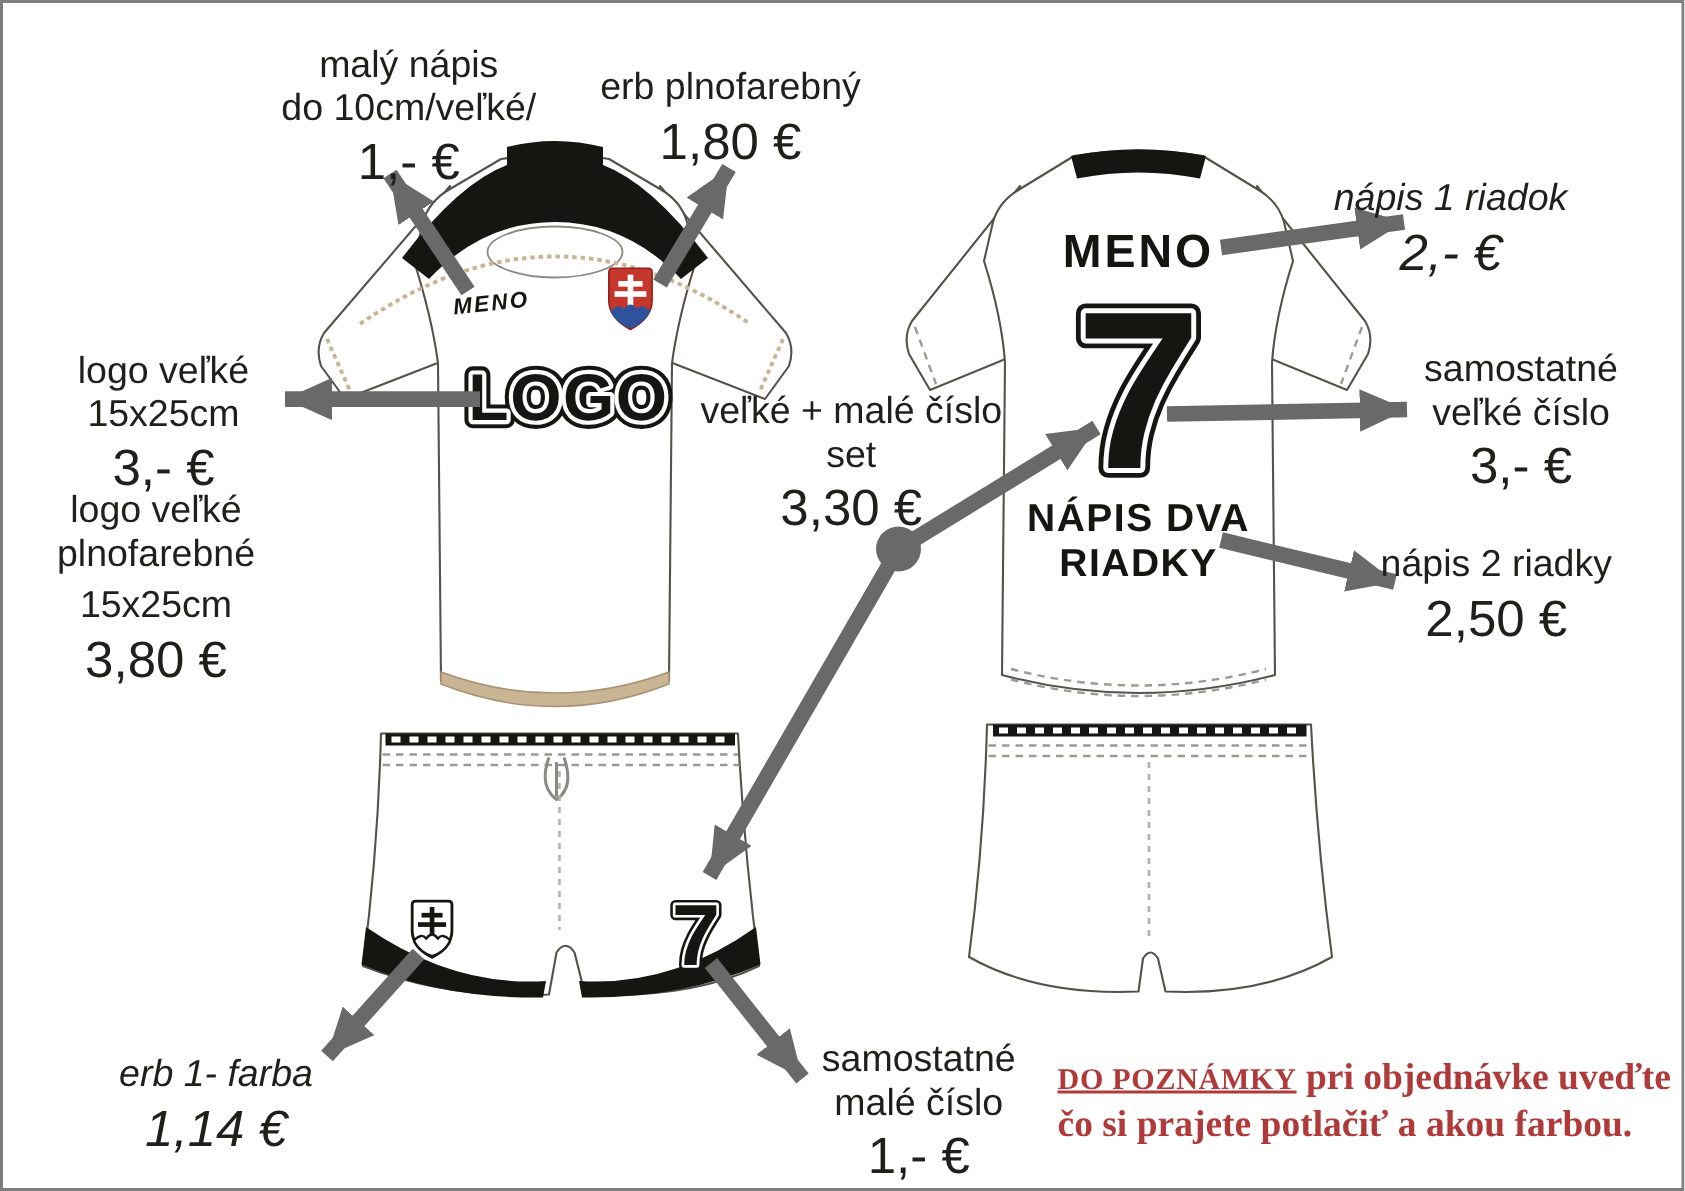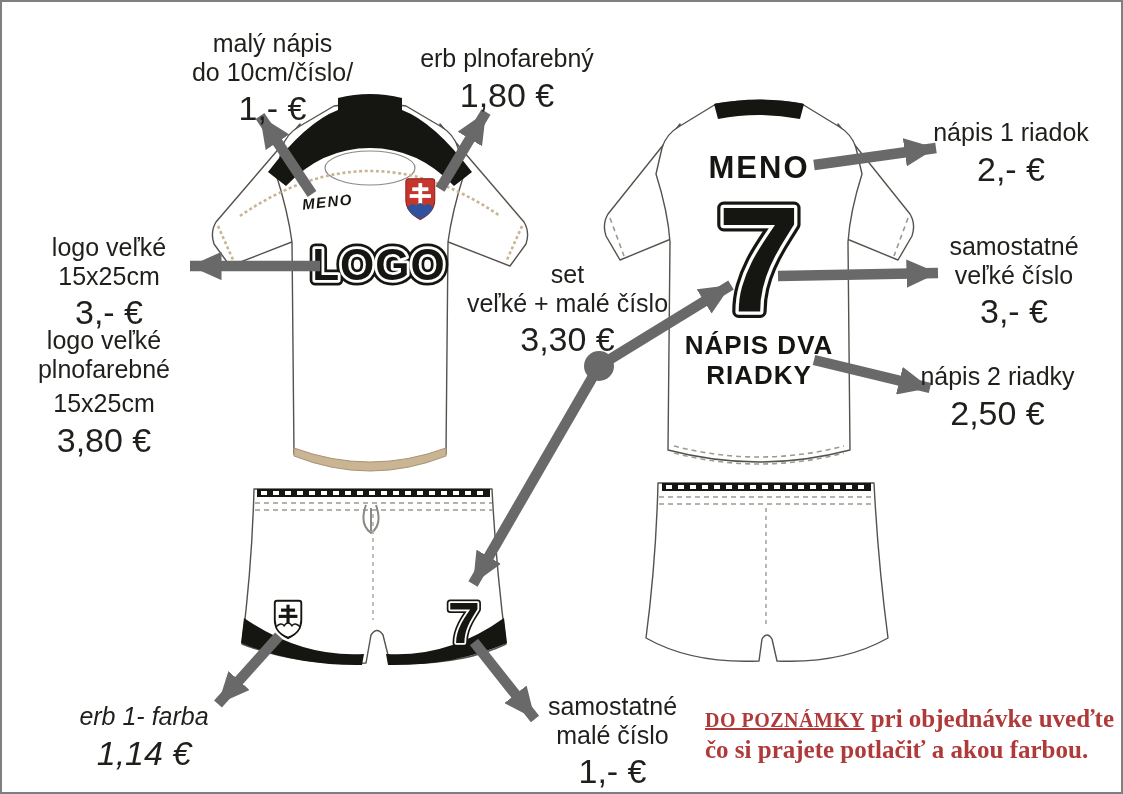--- a/index.html
+++ b/index.html
@@ -128,7 +128,7 @@
 
 <div class="label" style="left:148px;top:27px;width:245px;">
   <div>malý nápis</div>
-  <div>do 10cm/číslo/</div>
+  <div>do 10cm/veľké/</div>
   <div class="price">1,- €</div>
 </div>
 

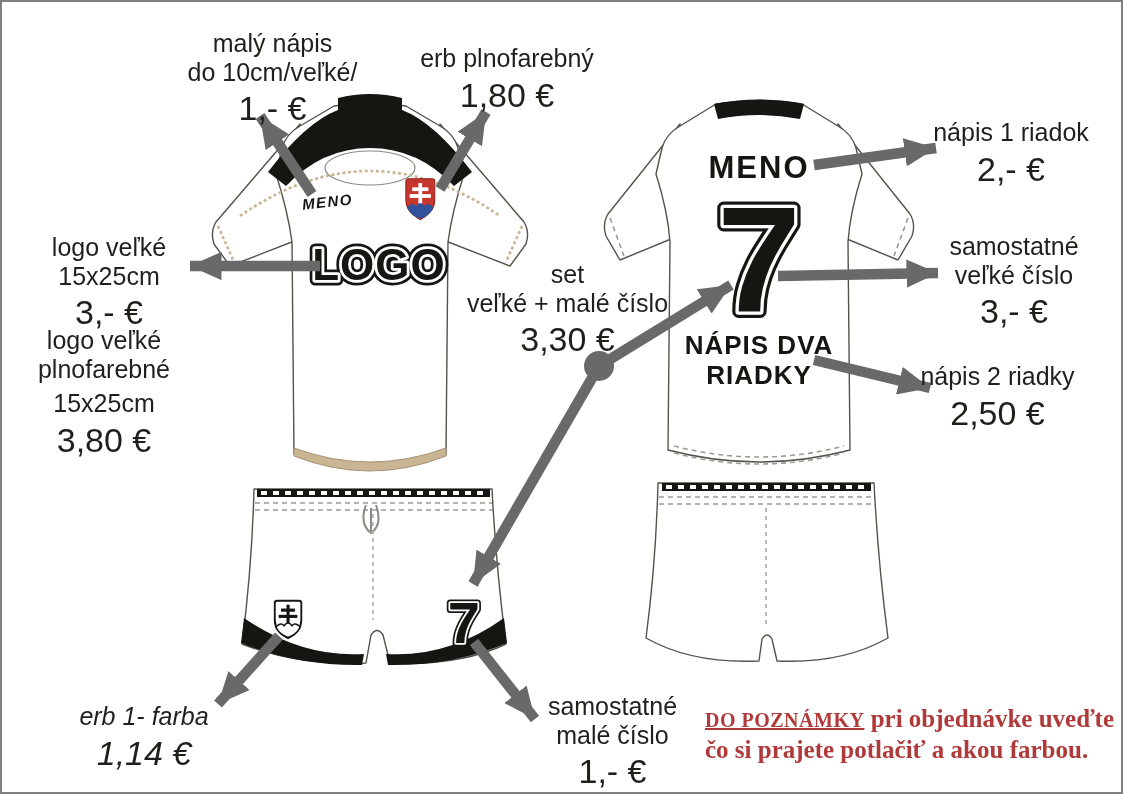--- a/index.html
+++ b/index.html
@@ -132,7 +132,7 @@
   <div class="price">1,- €</div>
 </div>
 
-<div class="label" style="left:389px;top:42px;width:232px;">
+<div class="label" style="left:369px;top:42px;width:232px;">
   <div>erb plnofarebný</div>
   <div class="price">1,80 €</div>
 </div>

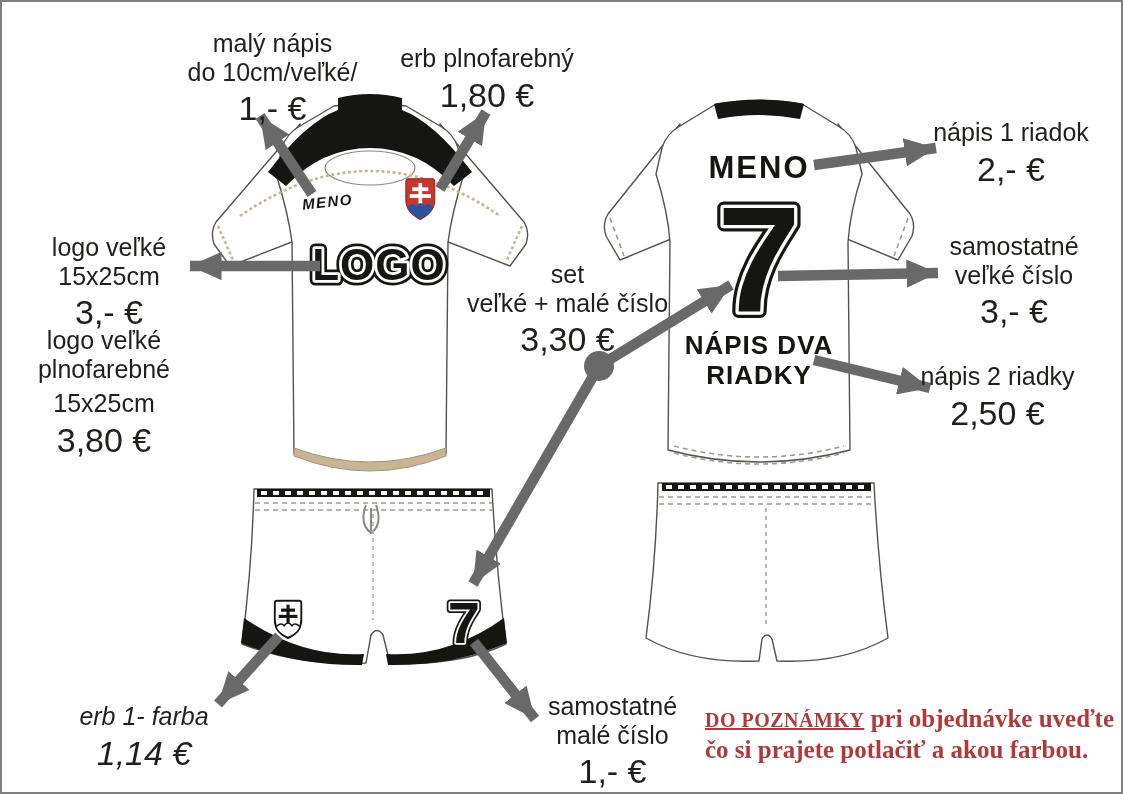--- a/index.html
+++ b/index.html
@@ -137,7 +137,7 @@
   <div class="price">1,80 €</div>
 </div>
 
-<div class="label" style="left:898px;top:116px;width:222px;">
+<div class="label" style="left:854px;top:116px;width:222px;font-style:italic;">
   <div>nápis 1 riadok</div>
   <div class="price">2,- €</div>
 </div>

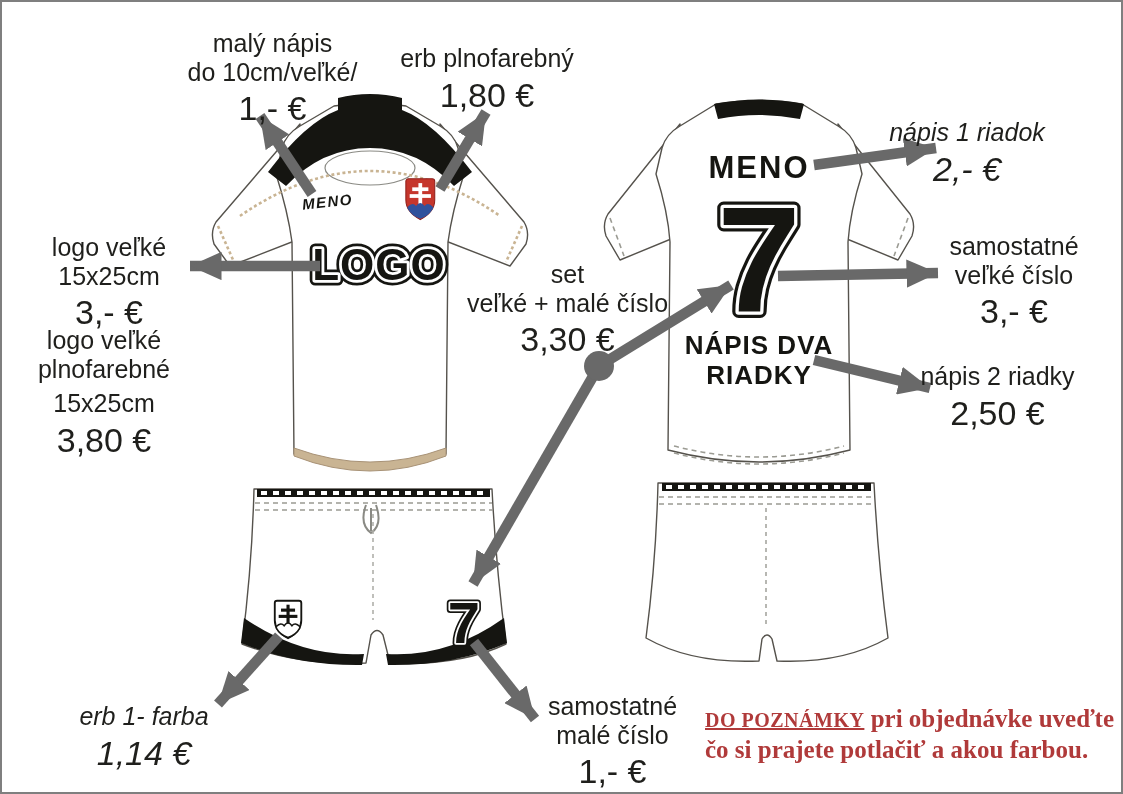--- a/index.html
+++ b/index.html
@@ -156,8 +156,8 @@
 </div>
 
 <div class="label" style="left:448px;top:258px;width:235px;">
+  <div>veľké + malé číslo</div>
   <div>set</div>
-  <div>veľké + malé číslo</div>
   <div class="price">3,30 €</div>
 </div>
 

